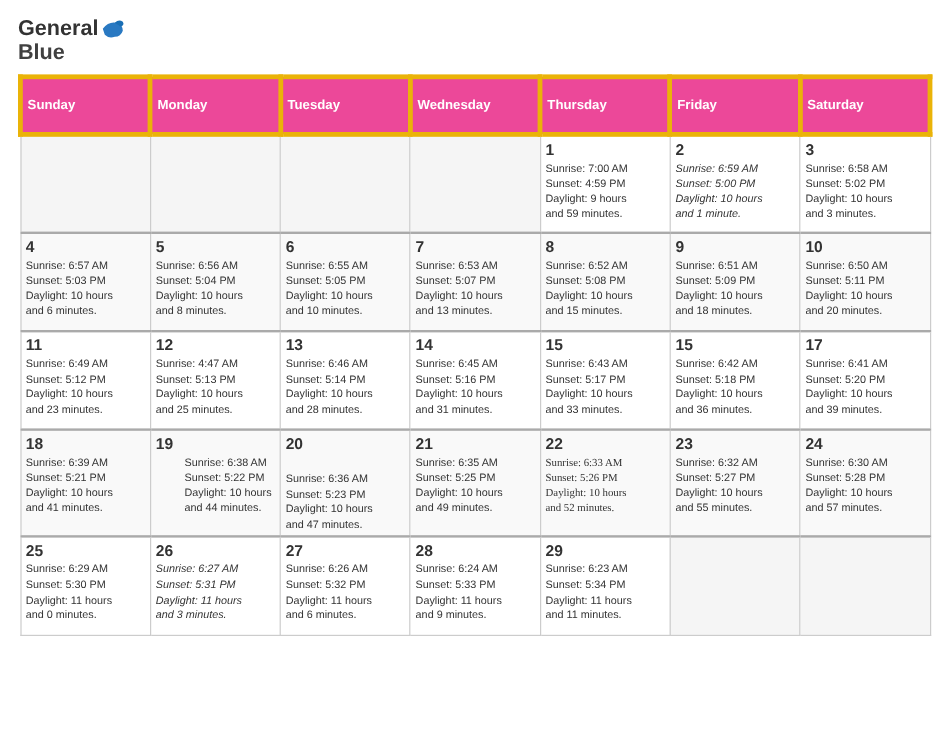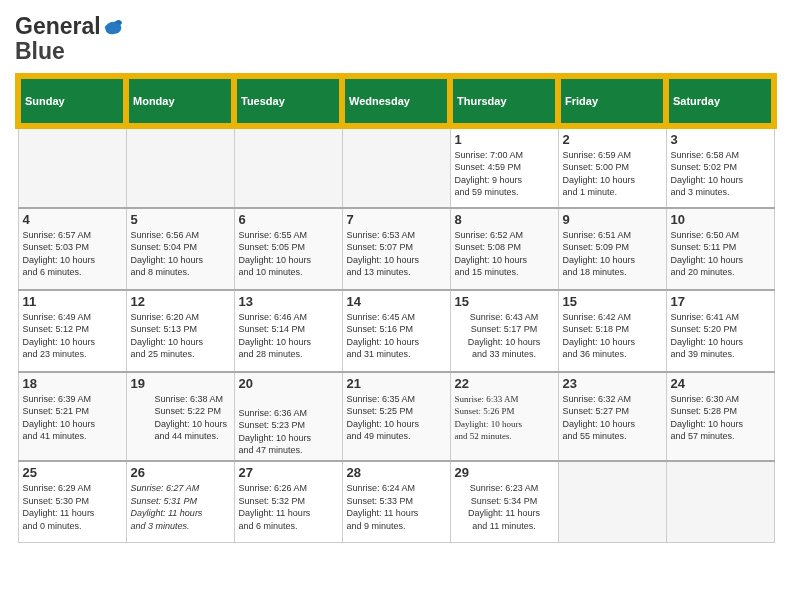--- a/index.html
+++ b/index.html
@@ -26,7 +26,7 @@
       margin-top: 4px;
     }
     .logo-text {
-      font-size: 23px;
+      font-size: 18px;
       font-weight: bold;
       color: #333;
       line-height: 1.1;

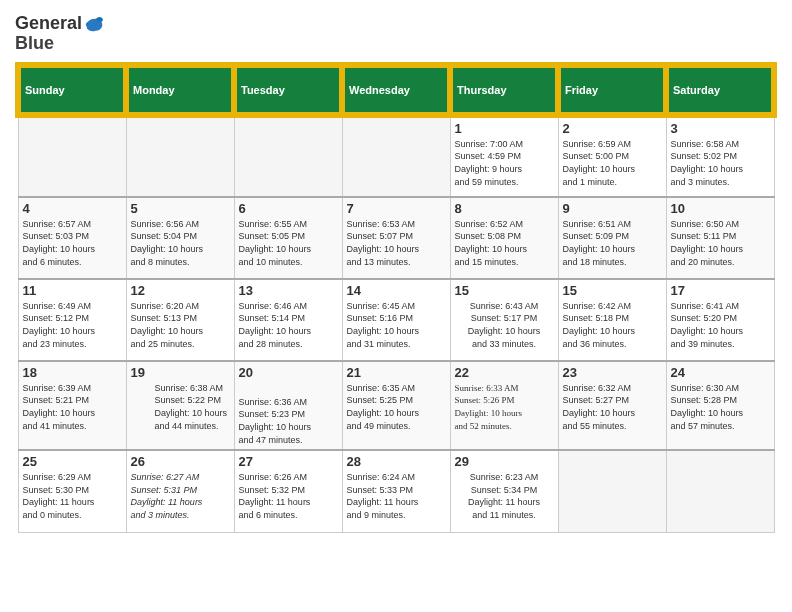--- a/index.html
+++ b/index.html
@@ -56,13 +56,13 @@
       table-layout: fixed;
     }
     th {
-      background-color: #15803d;
+      background-color: #ec4899;
       color: #fff;
       font-size: 11px;
       font-weight: bold;
       padding: 16px 4px;
       text-align: left;
-      border: 6px solid #eab308;
+      border: 4px solid #eab308;
     }
     td {
       border: 1px solid #ccc;

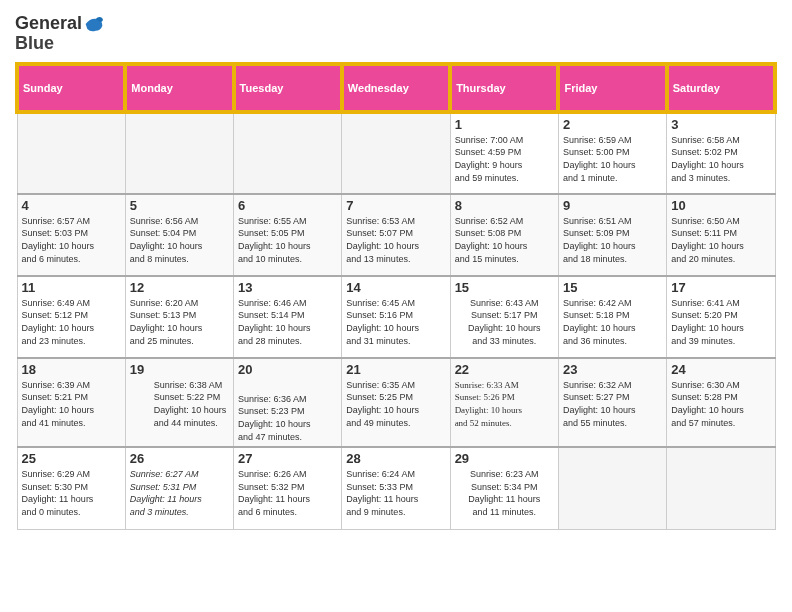--- a/index.html
+++ b/index.html
@@ -148,7 +148,7 @@
           </td>
           <td>
             <div class="day-number">2</div>
-            <div class="day-info" style="white-space: pre-line;">Sunrise: 6:59 AM
+            <div class="day-info" style="white-space: pre-line; font-style: italic;">Sunrise: 6:59 AM
 Sunset: 5:00 PM
 Daylight: 10 hours
 and 1 minute.</div>

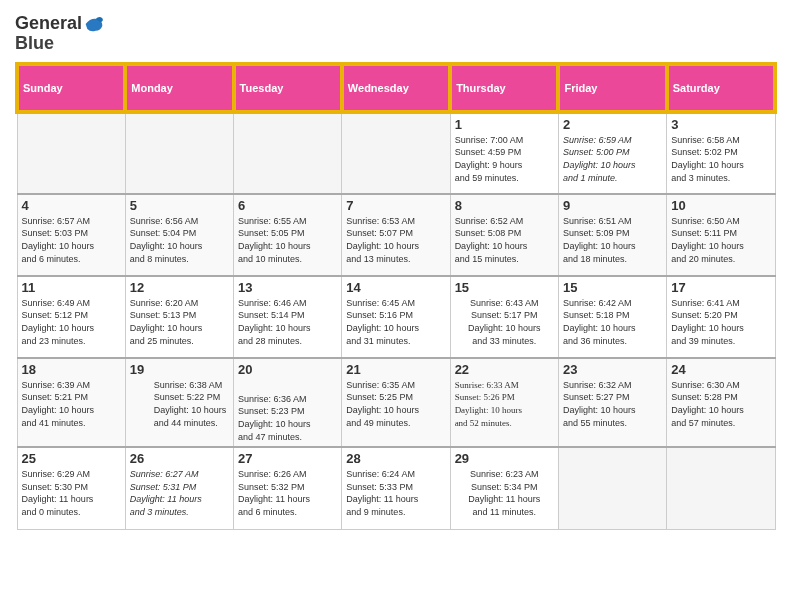--- a/index.html
+++ b/index.html
@@ -222,7 +222,7 @@
           </td>
           <td>
             <div class="day-number">12</div>
-            <div class="day-info" style="white-space: pre-line;">Sunrise: 6:20 AM
+            <div class="day-info" style="white-space: pre-line;">Sunrise: 4:47 AM
 Sunset: 5:13 PM
 Daylight: 10 hours
 and 25 minutes.</div>

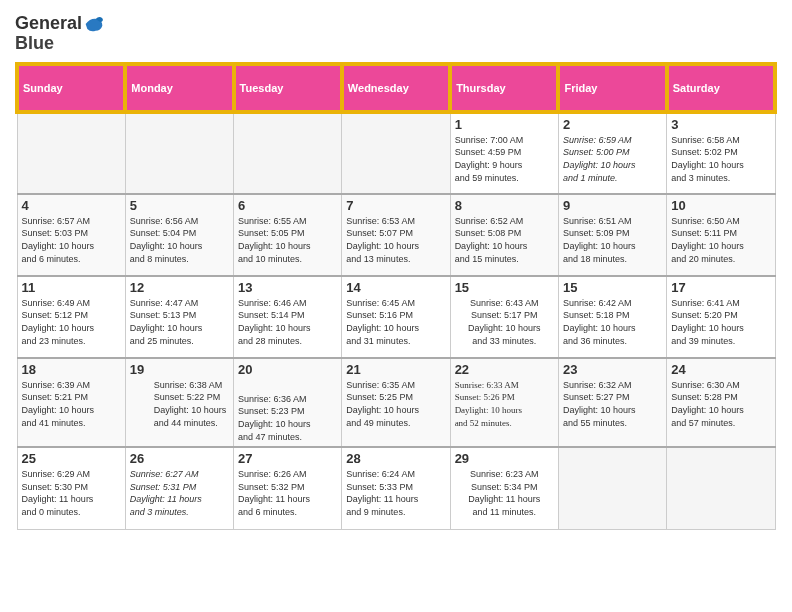--- a/index.html
+++ b/index.html
@@ -243,7 +243,7 @@
           </td>
           <td>
             <div class="day-number">15</div>
-            <div class="day-info" style="white-space: pre-line; text-align: center;">Sunrise: 6:43 AM
+            <div class="day-info" style="white-space: pre-line;">Sunrise: 6:43 AM
 Sunset: 5:17 PM
 Daylight: 10 hours
 and 33 minutes.</div>

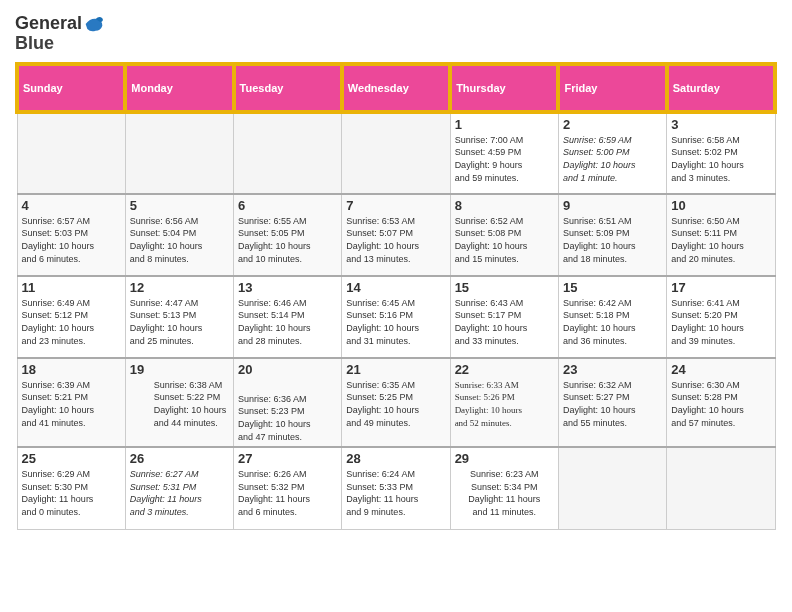--- a/index.html
+++ b/index.html
@@ -345,7 +345,7 @@
           </td>
           <td>
             <div class="day-number">29</div>
-            <div class="day-info" style="white-space: pre-line; text-align: center;">Sunrise: 6:23 AM
+            <div class="day-info" style="white-space: pre-line;">Sunrise: 6:23 AM
 Sunset: 5:34 PM
 Daylight: 11 hours
 and 11 minutes.</div>

